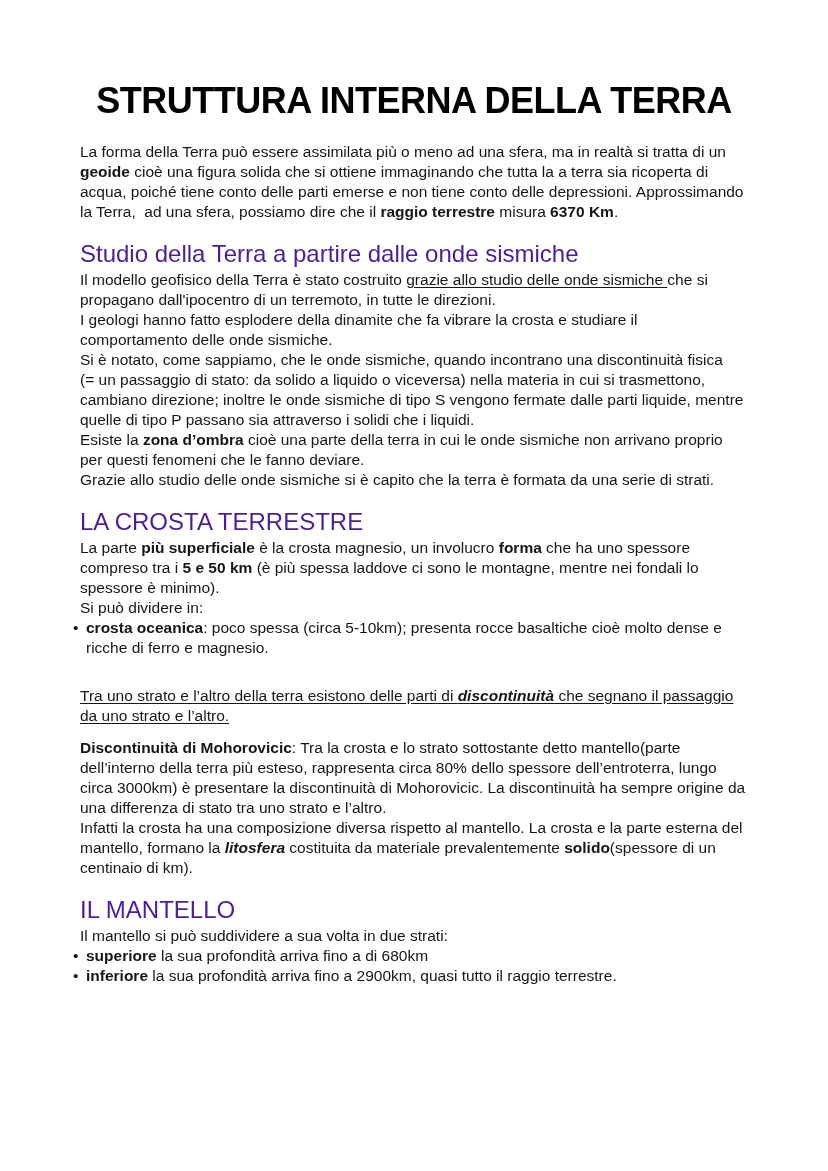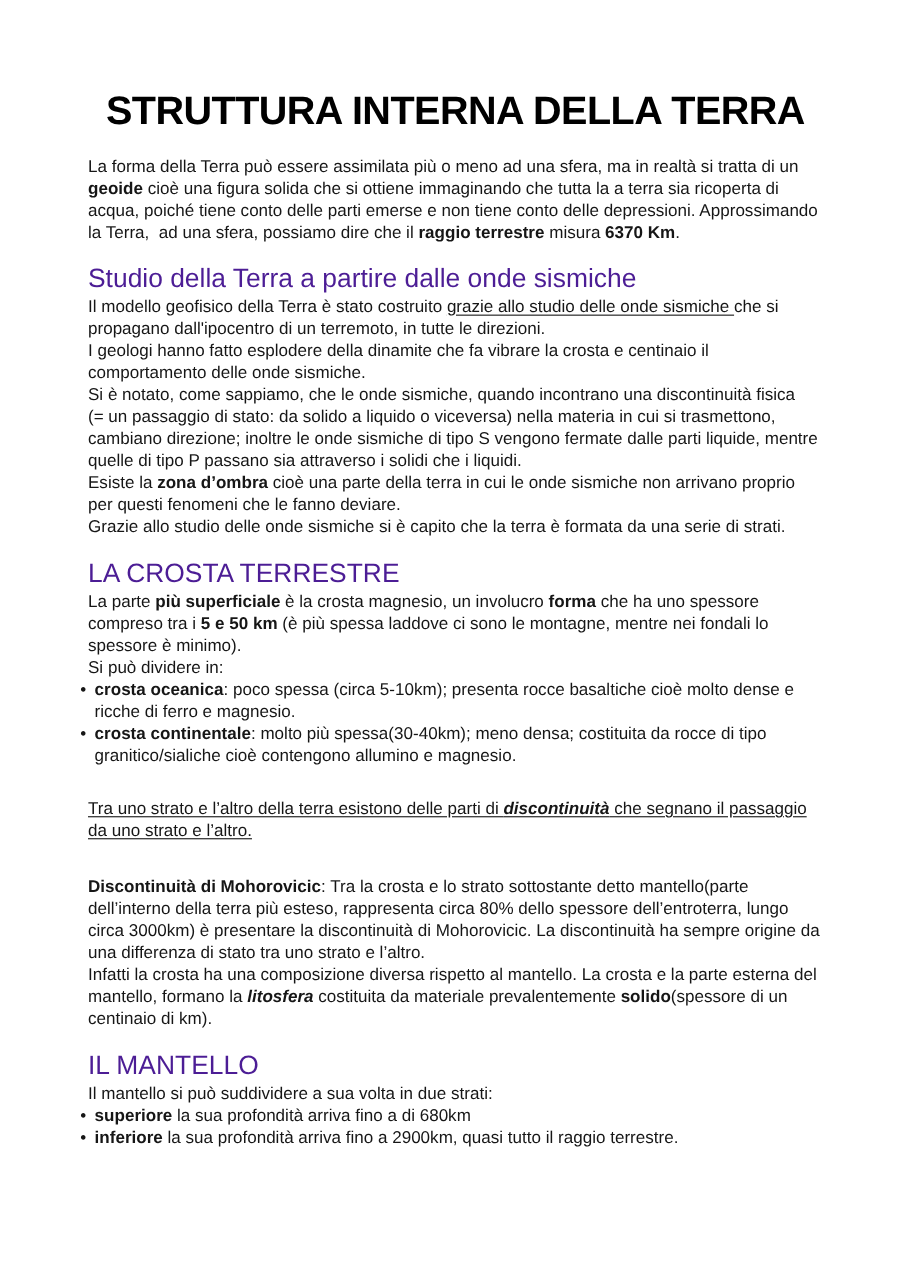--- a/index.html
+++ b/index.html
@@ -43,7 +43,7 @@
   <section>
     <h2 class="sec-heading">Studio della Terra a partire dalle onde sismiche</h2>
     <p><span class="run">Il modello geofisico della Terra è stato costruito </span><span class="run u">grazie allo studio delle onde sismiche </span><span class="run">che si propagano dall'ipocentro di un terremoto, in tutte le direzioni.</span></p>
-    <p><span class="run">I geologi hanno fatto esplodere della dinamite che fa vibrare la crosta e centinaio il comportamento delle onde sismiche.</span></p>
+    <p><span class="run">I geologi hanno fatto esplodere della dinamite che fa vibrare la crosta e studiare il comportamento delle onde sismiche.</span></p>
     <p><span class="run">Si è notato, come sappiamo, che le onde sismiche, quando incontrano una discontinuità fisica</span></p>
     <p><span class="run">(= un passaggio di stato: da solido a liquido o viceversa) nella materia in cui si trasmettono, cambiano direzione; inoltre le onde sismiche di tipo S vengono fermate dalle parti liquide, mentre quelle di tipo P passano sia attraverso i solidi che i liquidi.</span></p>
     <p><span class="run">Esiste la </span><span class="run b">zona d’ombra</span><span class="run"> cioè una parte della terra in cui le onde sismiche non arrivano proprio per questi fenomeni che le fanno deviare.</span></p>

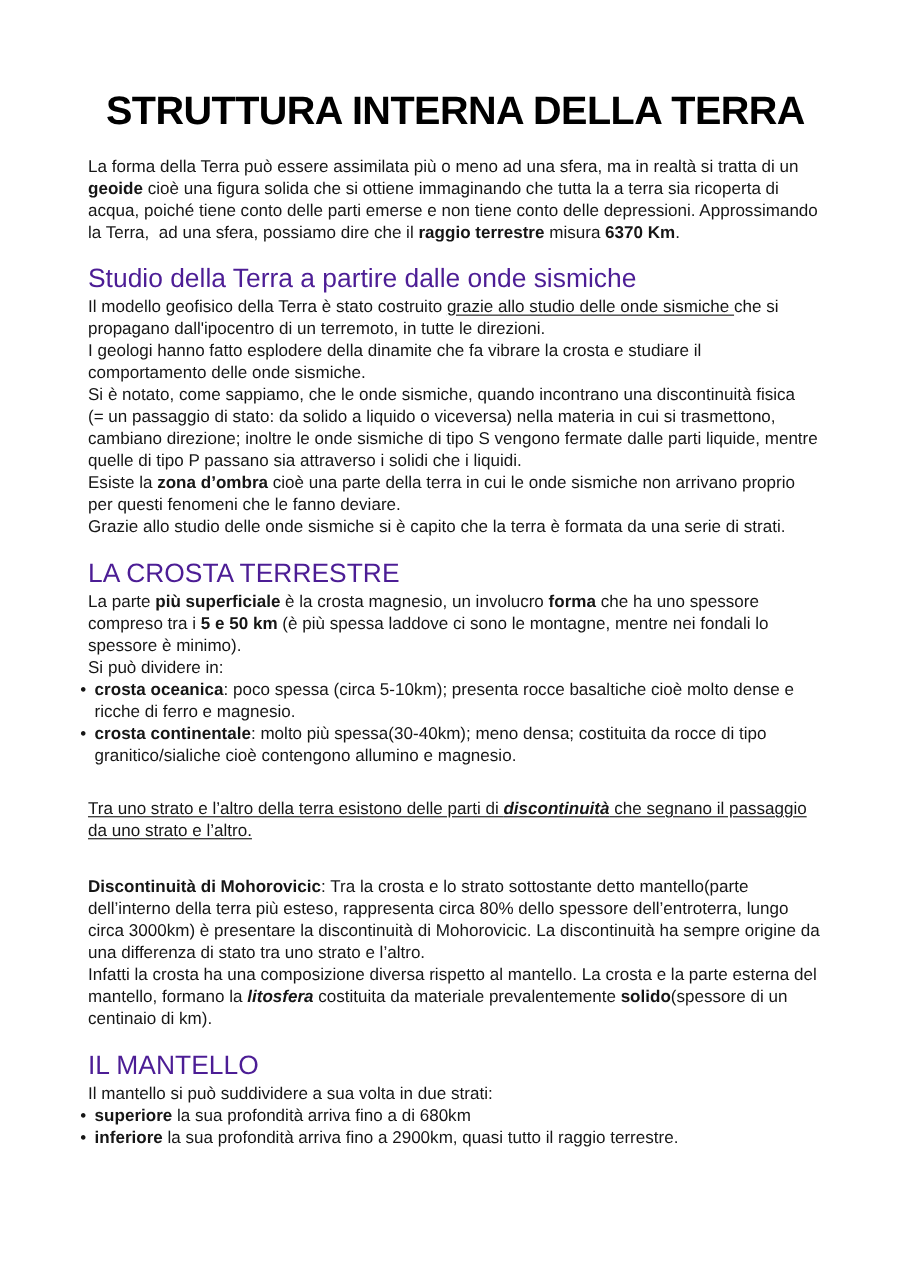--- a/index.html
+++ b/index.html
@@ -56,7 +56,6 @@
     <p><span class="run">Si può dividere in:</span></p>
     <ul class="bullets">
       <li><span class="run b">crosta oceanica</span><span class="run">: poco spessa (circa 5-10km); presenta rocce basaltiche cioè molto dense e ricche di ferro e magnesio.</span></li>
-      <li><span class="run b">crosta continentale</span><span class="run">: molto più spessa(30-40km); meno densa; costituita da rocce di tipo granitico/sialiche cioè contengono allumino e magnesio.</span></li>
     </ul>
     <p class="sp-lg"><span class="run u">Tra uno strato e l’altro della terra esistono delle parti di </span><span class="run b i u">discontinuità</span><span class="run u"> che segnano il passaggio da uno strato e l’altro.</span></p>
     <p class="sp-md"><span class="run b">Discontinuità di Mohorovicic</span><span class="run">: Tra la crosta e lo strato sottostante detto mantello(parte dell’interno della terra più esteso, rappresenta circa 80% dello spessore dell’entroterra, lungo circa 3000km) è presentare la discontinuità di Mohorovicic. La discontinuità ha sempre origine da una differenza di stato tra uno strato e l’altro.</span></p>

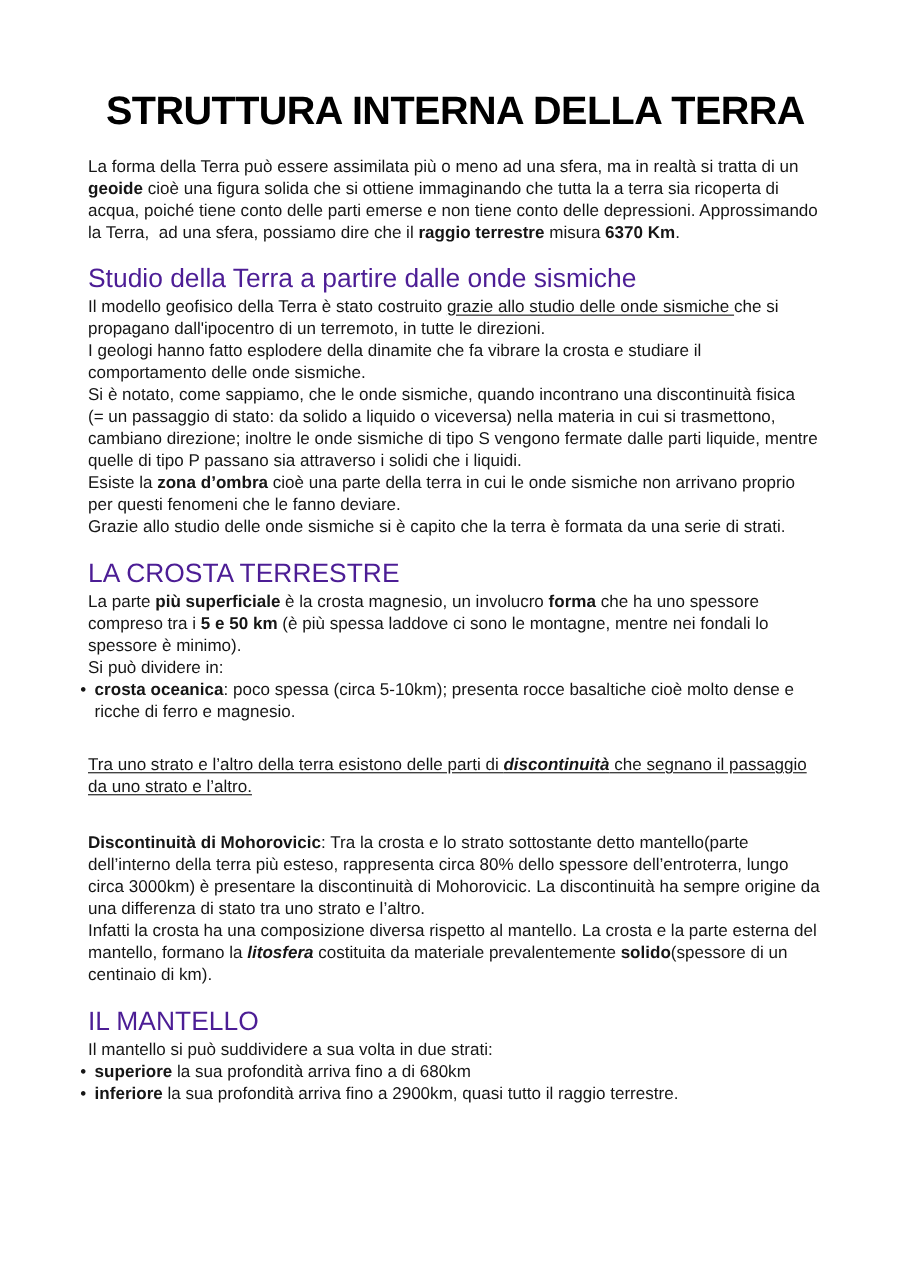--- a/index.html
+++ b/index.html
@@ -29,7 +29,7 @@
   .run.i{font-style:italic;text-align:right;}
   .run.u{text-decoration:underline;text-underline-offset:2px;}
   .sp-lg{margin-top:28px;}
-  .sp-md{margin-top:31px;}
+  .sp-md{margin-top:12px;}
 </style>
 </head>
 <body>

